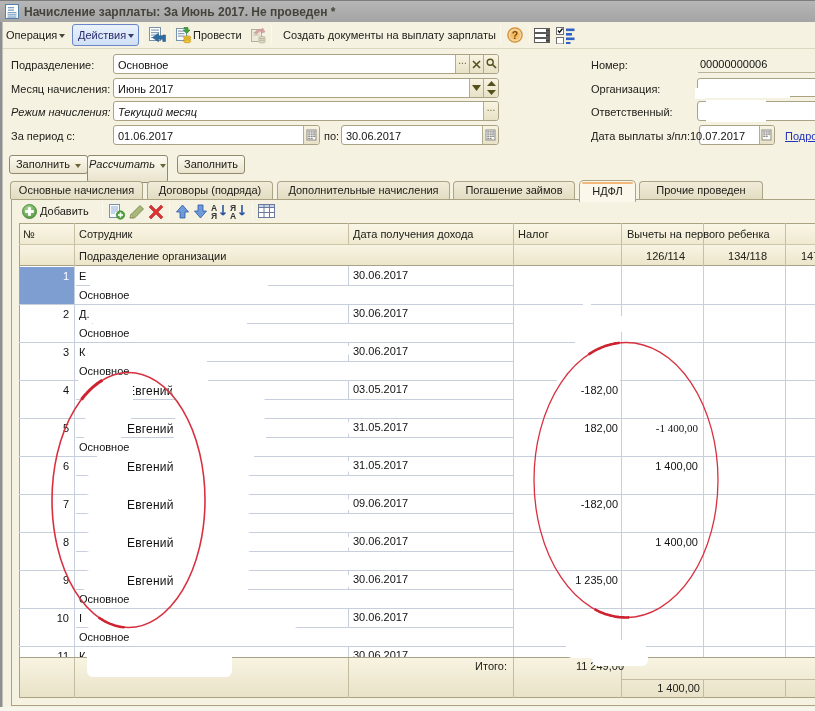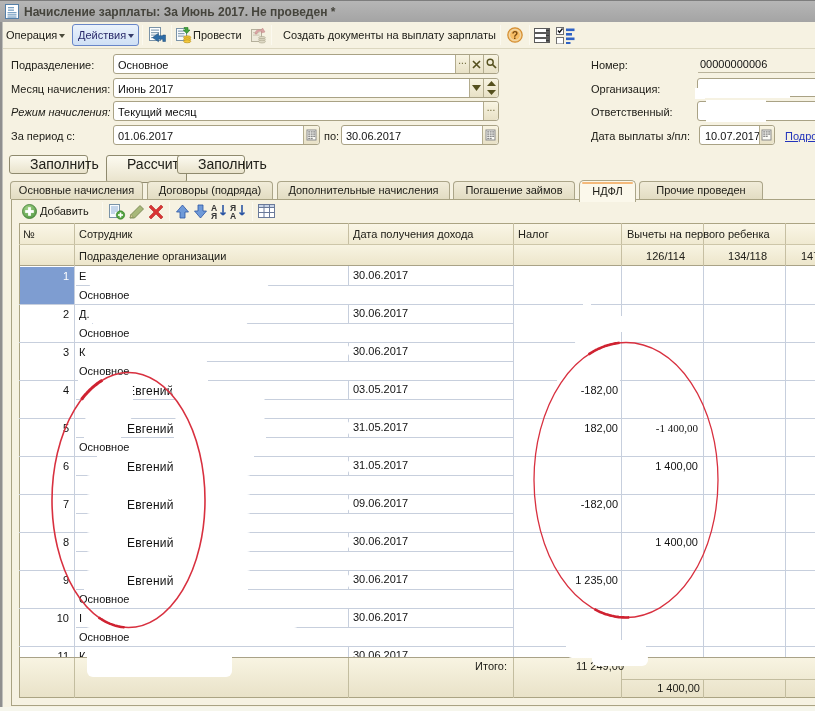--- a/index.html
+++ b/index.html
@@ -126,7 +126,7 @@
     </svg></div>
 <div class="lbl" style="left:11px;top:106px;font-style:italic;">Режим начисления:</div>
 <div class="fld" style="left:113px;top:101px;width:386px;height:20px;"></div>
-<div class="txt" style="left:118px;top:106px;">Текущий месяц</div>
+<div class="txt" style="left:118px;top:106px;font-style:italic;">Текущий месяц</div>
 <div class="fbtn" style="left:483px;top:102px;width:15px;height:18px;border-radius:0 3px 3px 0;font-size:10px;line-height:12px;">...</div>
 <div class="lbl" style="left:11px;top:130px;">За период с:</div>
 <div class="fld" style="left:113px;top:125px;width:207px;height:20px;"></div>

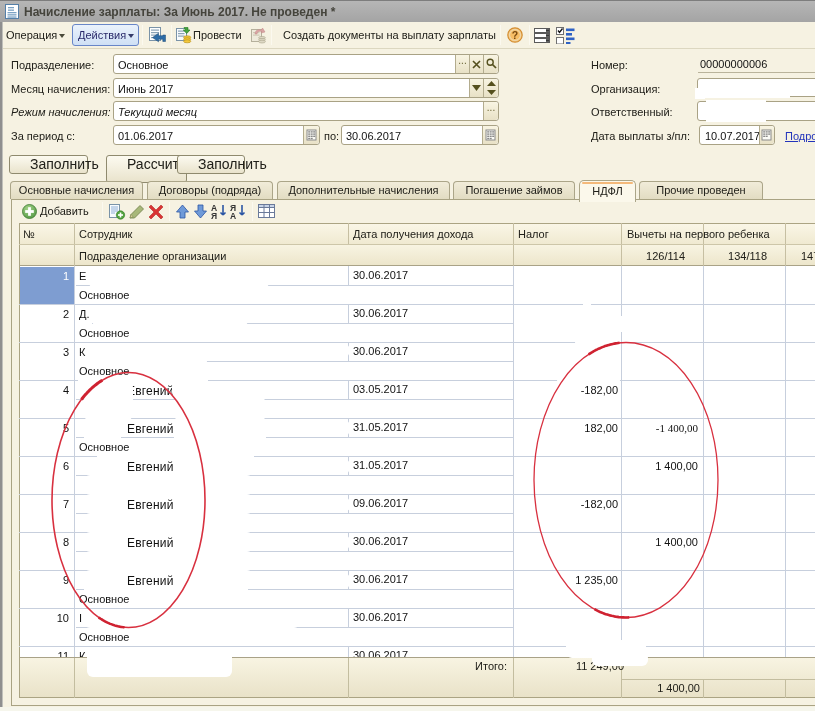--- a/index.html
+++ b/index.html
@@ -179,7 +179,7 @@
 <div class="blob" style="left:706px;top:100px;width:60px;height:22px;"></div>
 <div class="lbl" style="left:591px;top:130px;">Дата выплаты з/пл:</div>
 <div class="fld" style="left:699px;top:125px;width:76px;height:20px;"></div>
-<div class="txt" style="left:705px;top:130px;">10.07.2017</div>
+<div class="txt" style="left:690px;top:130px;">10.07.2017</div>
 <div class="fbtn" style="left:759px;top:126px;width:15px;height:18px;border-radius:0 3px 3px 0;"><svg width="12" height="12" viewBox="0 0 12 12" style="margin-top:3px">
       <rect x="1" y="1" width="9" height="10" fill="#fbfbf6" stroke="#8a8a8a"></rect>
       <g fill="#8a8a8a">

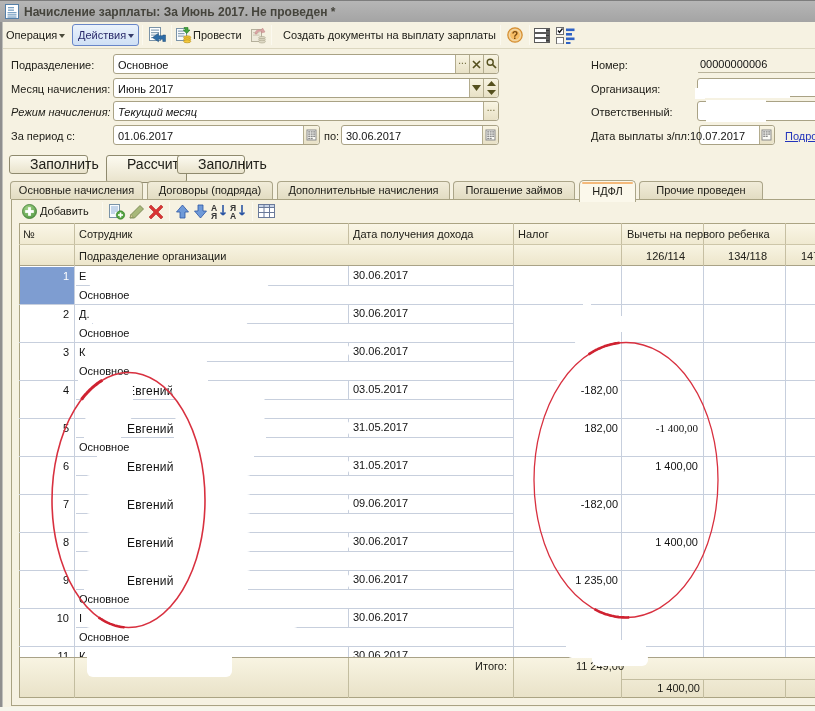--- a/index.html
+++ b/index.html
@@ -9,7 +9,7 @@
 .fld{position:absolute;background:#fff;border:1px solid #a9a285;border-radius:3px;}
 .fbtn{position:absolute;background:linear-gradient(#f8f4e2,#e8e1c6);border-left:1px solid #b3ac8e;color:#6b6536;text-align:center;}
 .sep{position:absolute;width:1px;background:#d5d0b8;border-right:1px solid #fbf9ef;}
-.btn{position:absolute;background:linear-gradient(#fcfaf0,#e9e3cc);border:1px solid #8f8a6e;border-radius:3px;font-size:14px;color:#21201a;text-align:center;padding-left:20px;}
+.btn{position:absolute;background:linear-gradient(#fcfaf0,#e9e3cc);border:1px solid #8f8a6e;border-radius:3px;font-size:11px;color:#21201a;text-align:center;}
 .tab{position:absolute;background:linear-gradient(#f1ecd9,#e2dcc2);border:1px solid #aba588;border-bottom:none;border-radius:4px 4px 0 0;font-size:11px;color:#21201a;text-align:center;}
 .vline{position:absolute;width:1px;background:#c7cfdd;}
 .hline{position:absolute;height:1px;background:#c7cfdd;}

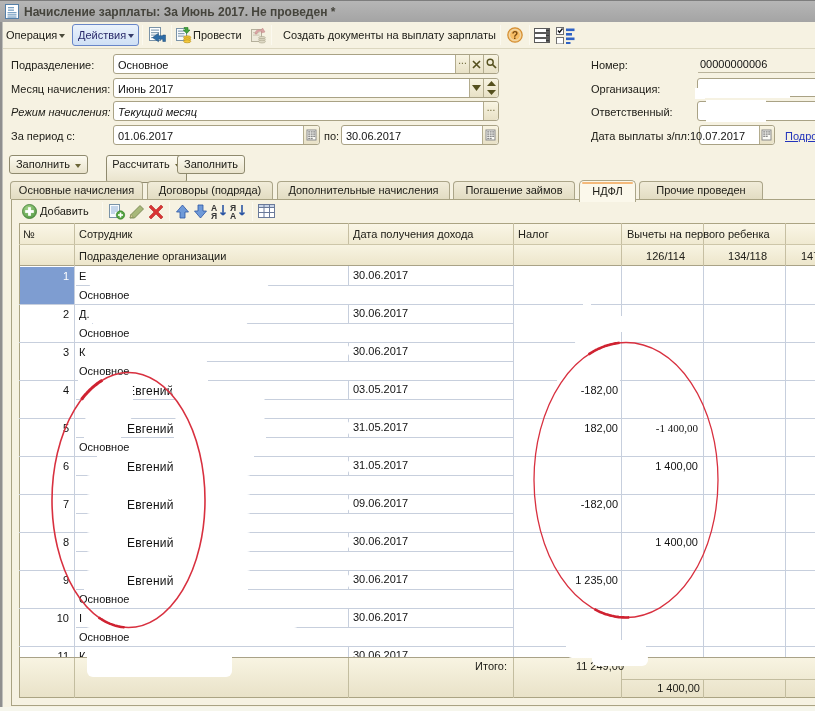--- a/index.html
+++ b/index.html
@@ -196,7 +196,7 @@
 <div class="abs" style="left:785px;top:130px;font-size:11px;color:#2233bb;text-decoration:underline;white-space:nowrap;">Подробнее</div>
 
 <div class="btn" style="left:9px;top:155px;width:79px;height:19px;line-height:17px;">Заполнить <span style="display:inline-block;width:0;height:0;border-left:3.5px solid transparent;border-right:3.5px solid transparent;border-top:4px solid #6b6536;margin-left:2px;"></span></div>
-<div class="btn" style="left:106px;top:155px;width:81px;height:28px;line-height:17px;">Рассчитать <span style="display:inline-block;width:0;height:0;border-left:3.5px solid transparent;border-right:3.5px solid transparent;border-top:4px solid #6b6536;margin-left:2px;"></span></div>
+<div class="btn" style="left:87px;top:155px;width:81px;height:28px;line-height:17px;font-style:italic;">Рассчитать <span style="display:inline-block;width:0;height:0;border-left:3.5px solid transparent;border-right:3.5px solid transparent;border-top:4px solid #6b6536;margin-left:2px;"></span></div>
 <div class="btn" style="left:177px;top:155px;width:68px;height:19px;line-height:17px;">Заполнить</div>
 
 <div class="abs" style="left:11px;top:199px;width:804px;height:507px;border:1px solid #a9a383;border-right:none;background:#f6f2e2;"></div>

